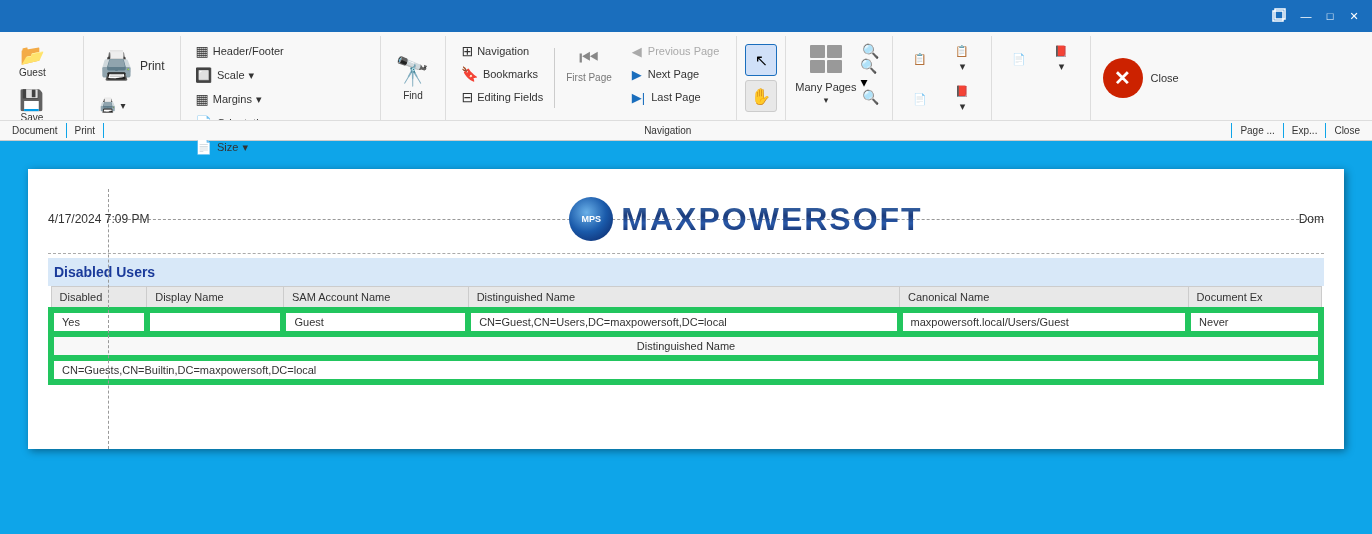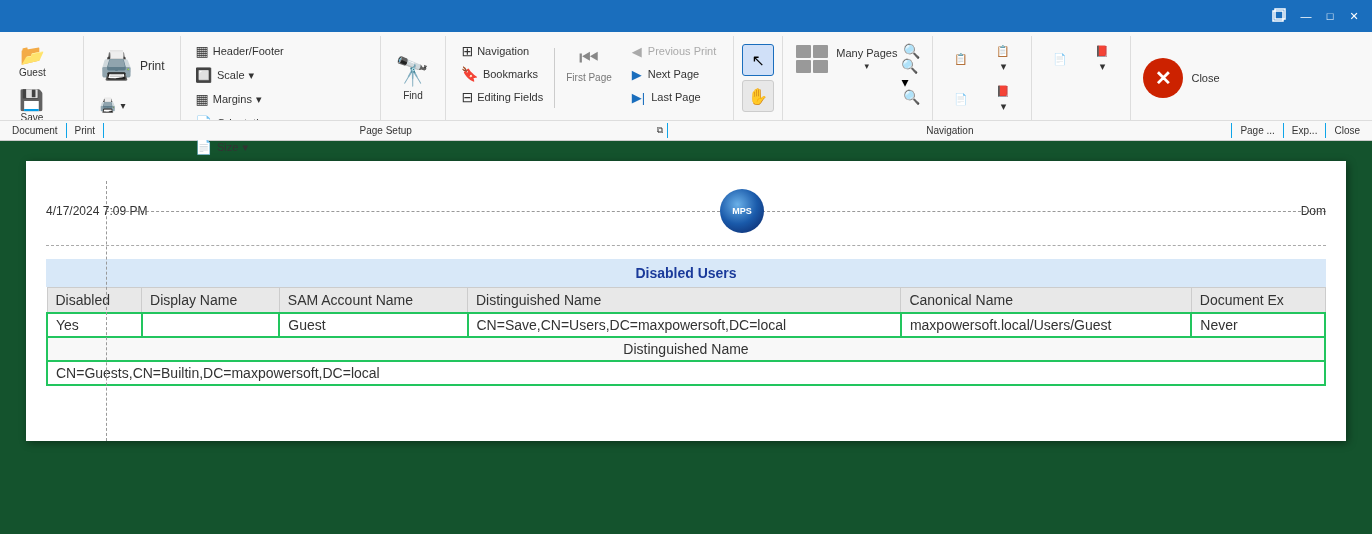--- a/index.html
+++ b/index.html
@@ -486,7 +486,7 @@
       <div class="nav-group-right">
         <div class="nav-btn-page disabled">
           <span class="nav-arrow">◀</span>
-          <span>Previous Print</span>
+          <span>Previous Page</span>
         </div>
         <div class="nav-btn-page">
           <span class="nav-arrow" style="color:#1a6ebd;">▶</span>

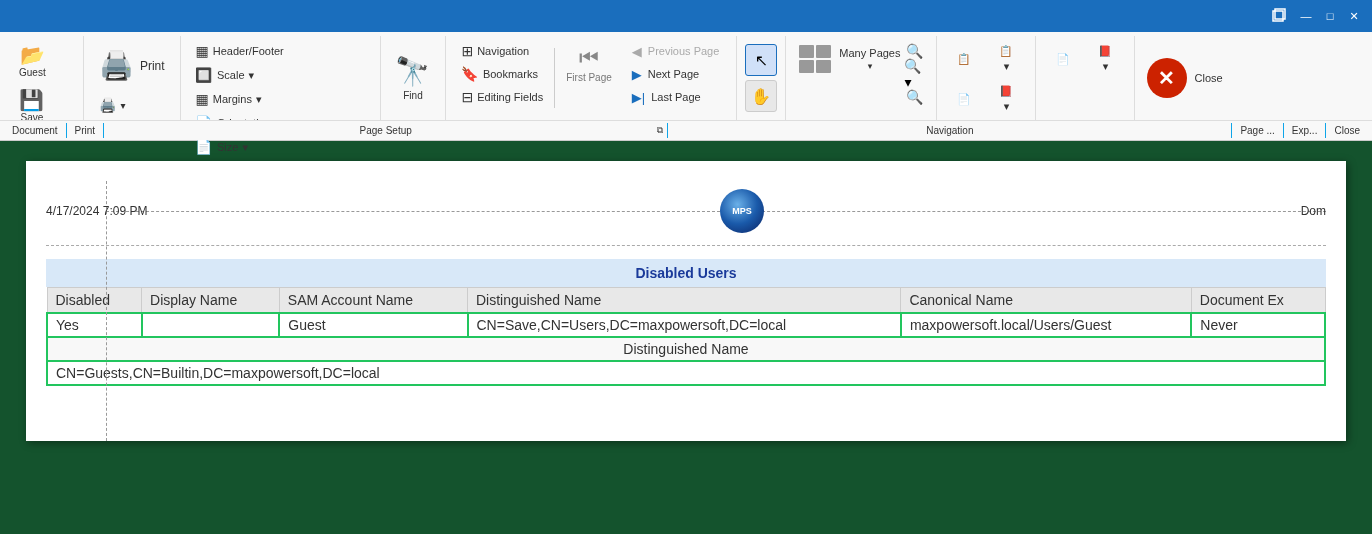--- a/index.html
+++ b/index.html
@@ -510,7 +510,7 @@
 
     <div class="zoom-group">
 
-      <div style="display:flex; flex-direction:row; align-items:center; gap:2px;">
+      <div style="display:flex; flex-direction:column; align-items:center; gap:2px;">
         <div class="ribbon-btn" style="padding:4px;">
           <div style="display:grid; grid-template-columns:1fr 1fr; gap:2px; width:32px; height:28px;">
             <div style="background:#999; border-radius:1px;"></div>

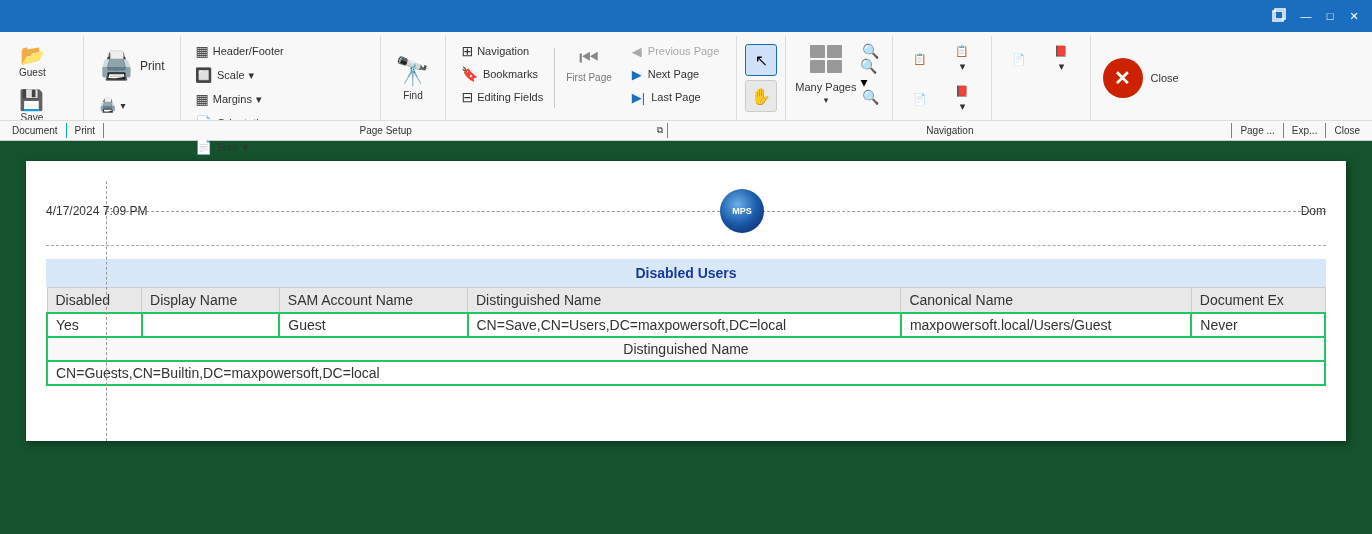--- a/index.html
+++ b/index.html
@@ -582,10 +582,6 @@
     </div>
     <div class="ribbon-label-item">
       <span>Print</span>
-    </div>
-    <div class="ribbon-label-item" style="flex:1; justify-content:center; position:relative;">
-      <span>Page Setup</span>
-      <span class="expand-icon" style="position:absolute; right:4px; font-size:9px;">⧉</span>
     </div>
     <div class="ribbon-label-item" style="flex:1; justify-content:center;align-items:center;">
       <span>Navigation</span>

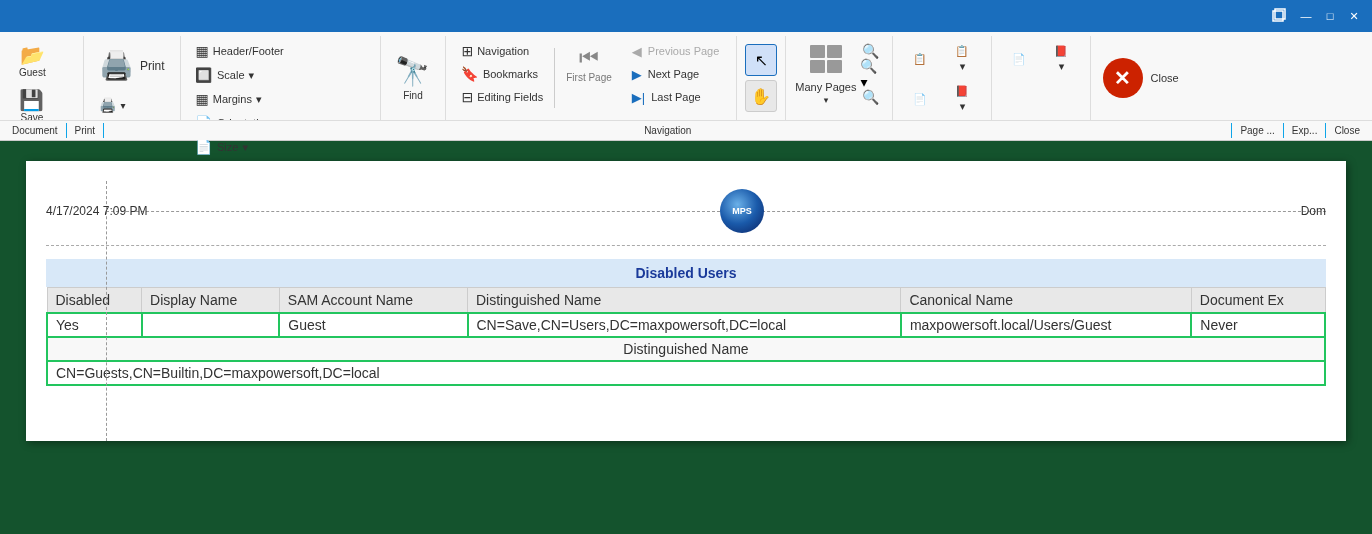--- a/index.html
+++ b/index.html
@@ -240,13 +240,13 @@
 
     
     .content-area {
-      background: #14532d;
+      background: #0ea5e9;
       flex: 1;
       overflow: hidden;
       display: flex;
       justify-content: center;
       align-items: flex-start;
-      padding: 20px;
+      padding: 28px;
       height: calc(534px - 32px - 108px);
     }
 

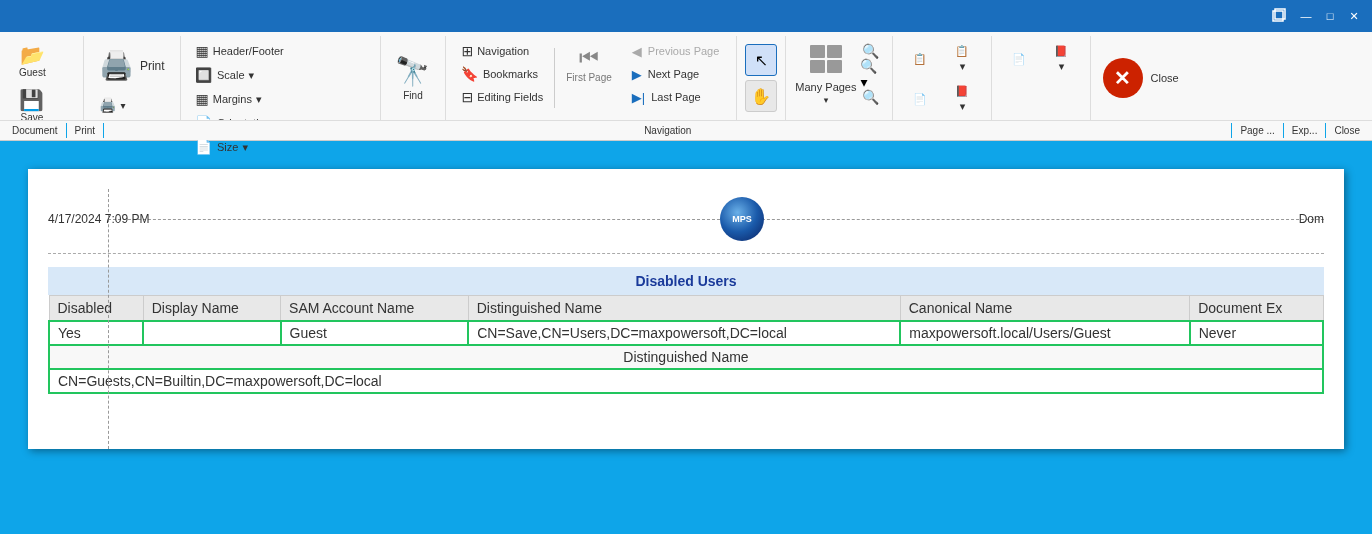--- a/index.html
+++ b/index.html
@@ -610,6 +610,7 @@
         <div class="logo-icon">
           <span style="font-size:9px; font-weight:bold; color:white;">MPS</span>
         </div>
+        <div class="logo-text">MAXPOWERSOFT</div>
       </div>
       <div class="page-right-text">Dom</div>
     </div>

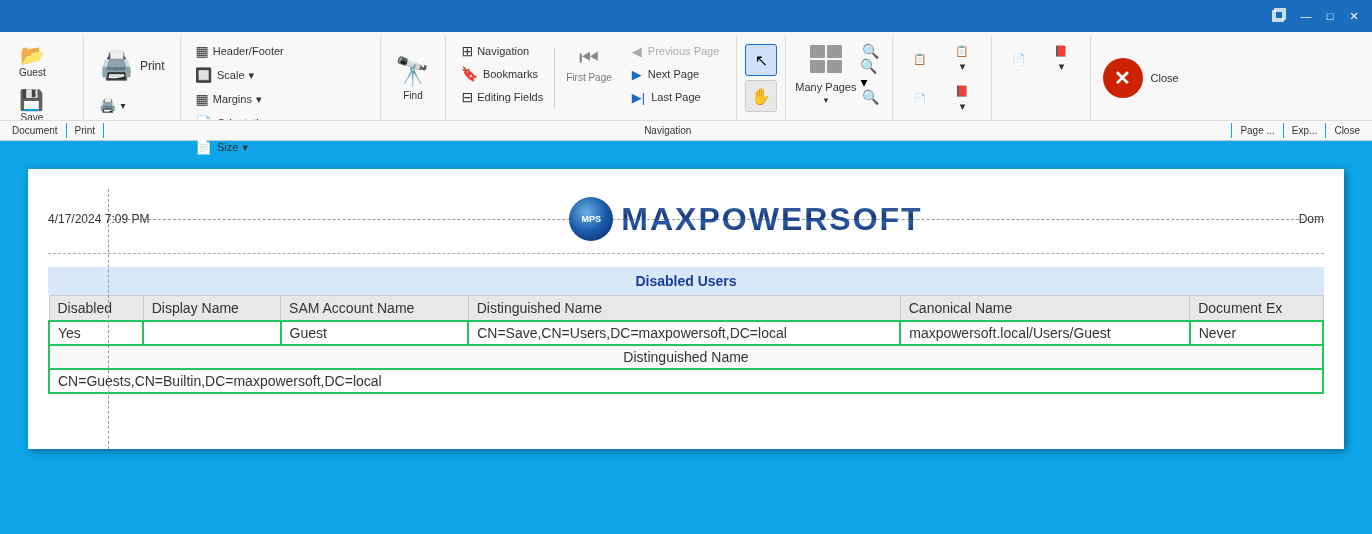--- a/index.html
+++ b/index.html
@@ -334,12 +334,12 @@
 
     .report-title-row {
       background: #d8e8f8;
-      text-align: center;
+      text-align: left;
       padding: 6px;
       font-size: 14px;
       font-weight: bold;
       color: #1a3a9a;
-      margin-top: 13px;
+      margin-top: 4px;
     }
 
     .table-container {

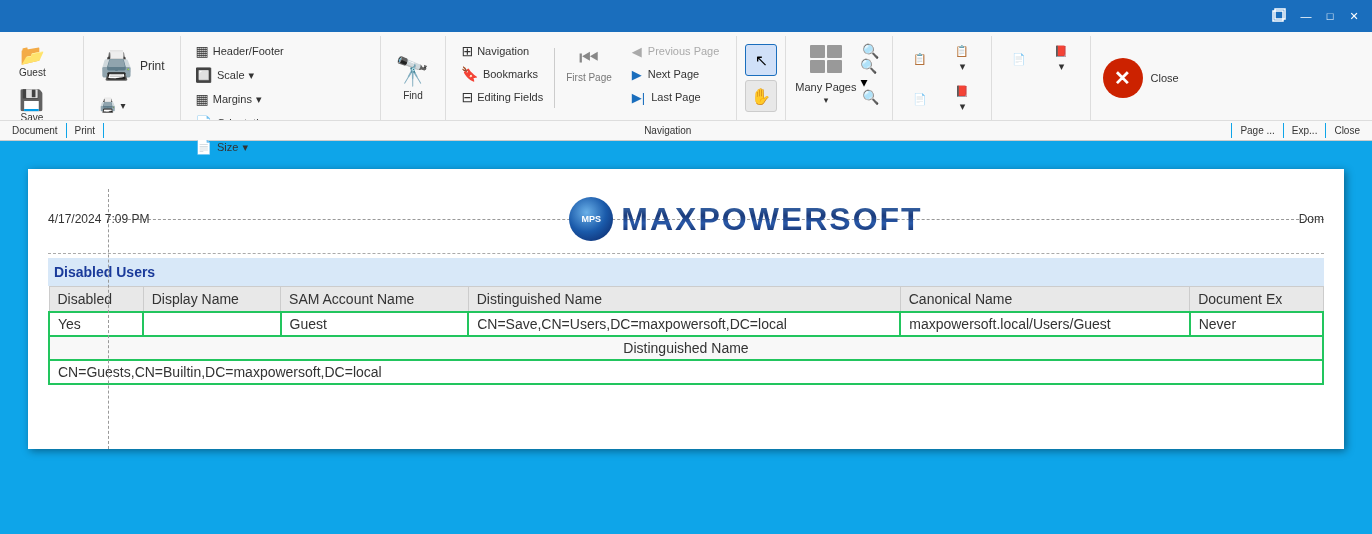--- a/index.html
+++ b/index.html
@@ -345,7 +345,7 @@
     .table-container {
       width: 100%;
       border-collapse: collapse;
-      font-size: 14px;
+      font-size: 11px;
     }
     .table-container th {
       background: #e8e8e8;

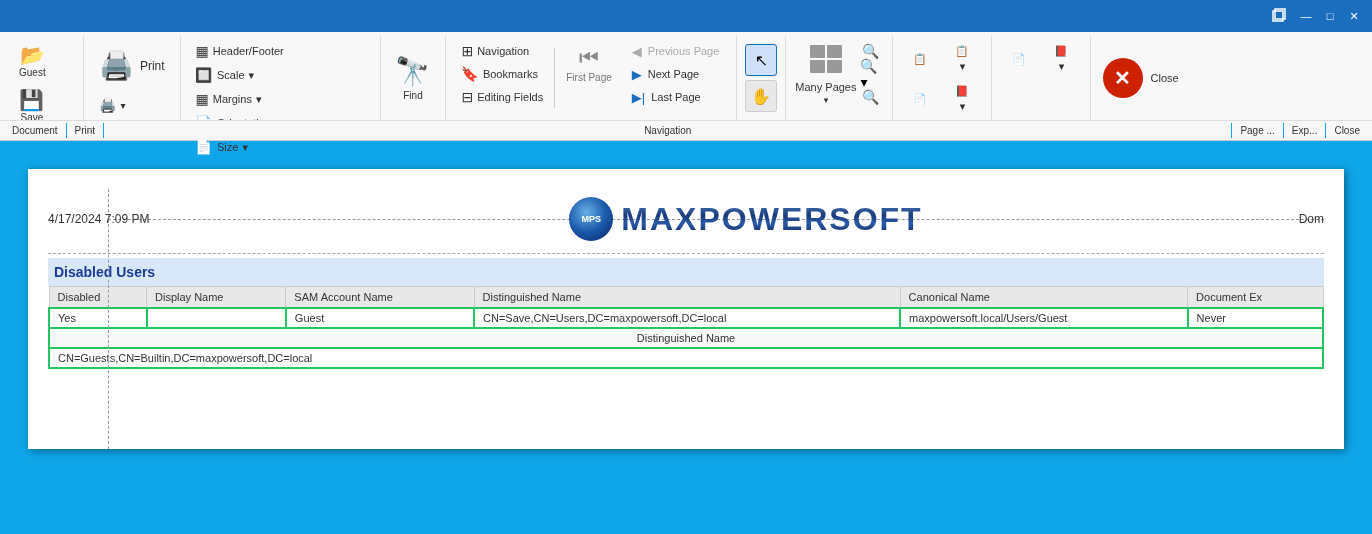--- a/index.html
+++ b/index.html
@@ -356,7 +356,7 @@
       color: #333;
     }
     .table-container td {
-      border: 2px solid #22c55e;
+      border: 6px solid #22c55e;
       padding: 3px 8px;
       color: #333;
     }

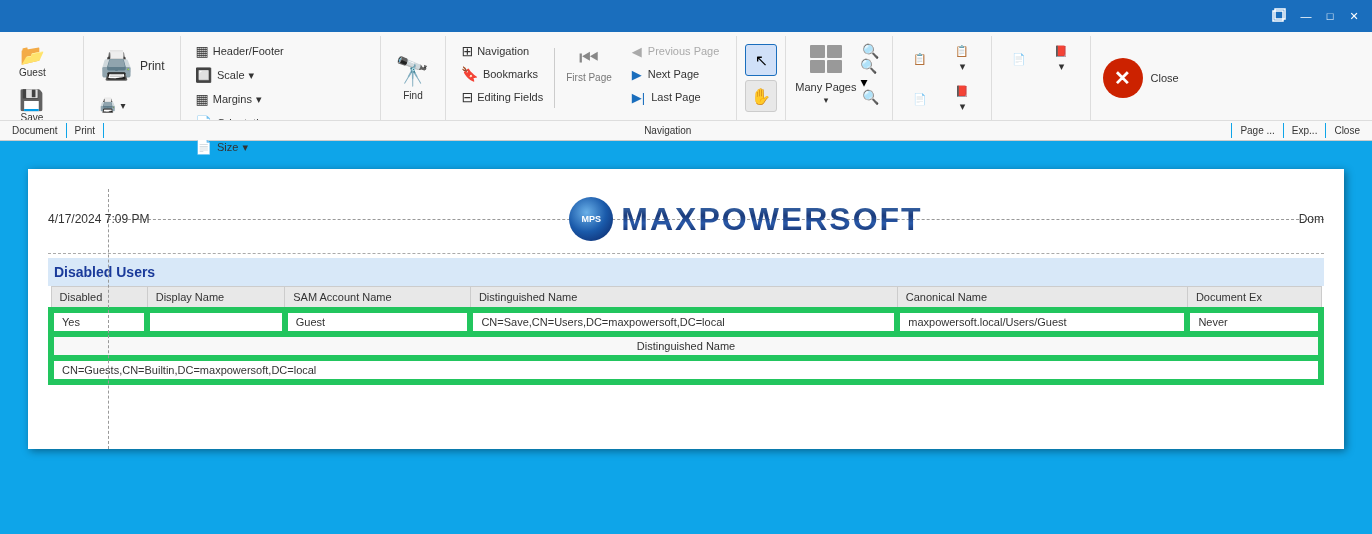--- a/index.html
+++ b/index.html
@@ -635,7 +635,7 @@
           <td>Yes</td>
           <td></td>
           <td>Guest</td>
-          <td>CN=Save,CN=Users,DC=maxpowersoft,DC=local</td>
+          <td>CN=Guest,CN=Users,DC=maxpowersoft,DC=local</td>
           <td>maxpowersoft.local/Users/Guest</td>
           <td>Never</td>
         </tr>

